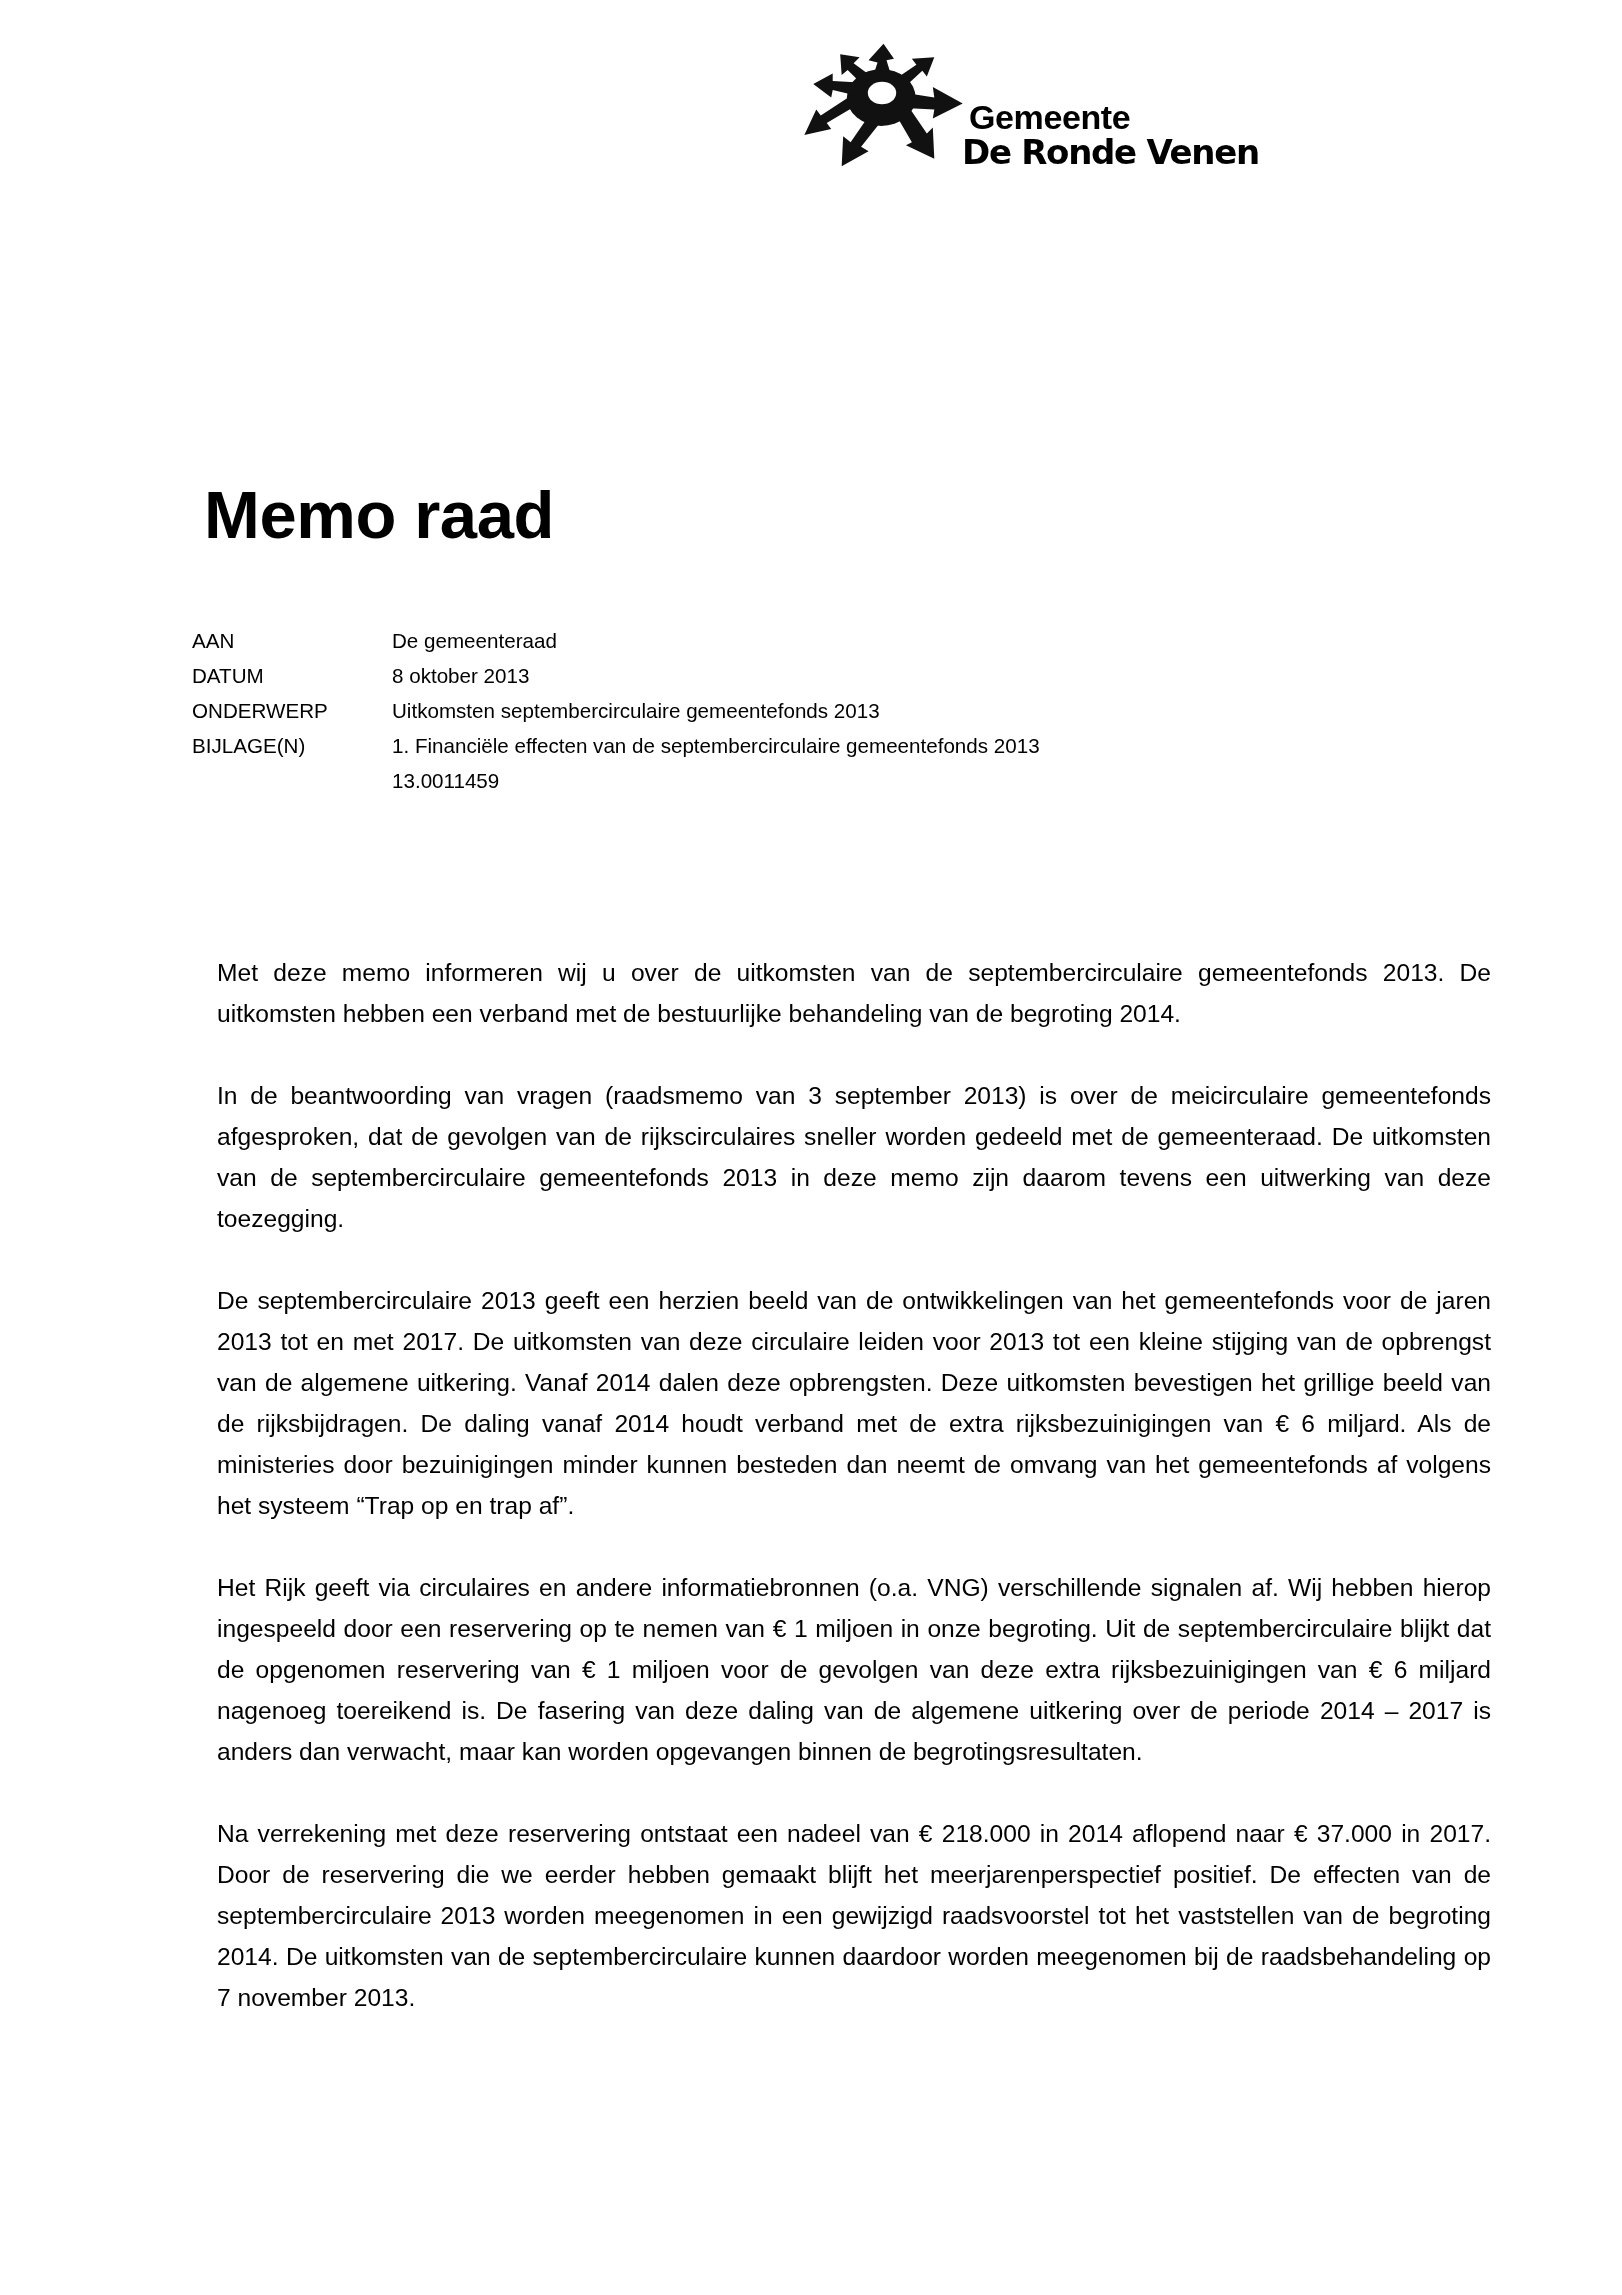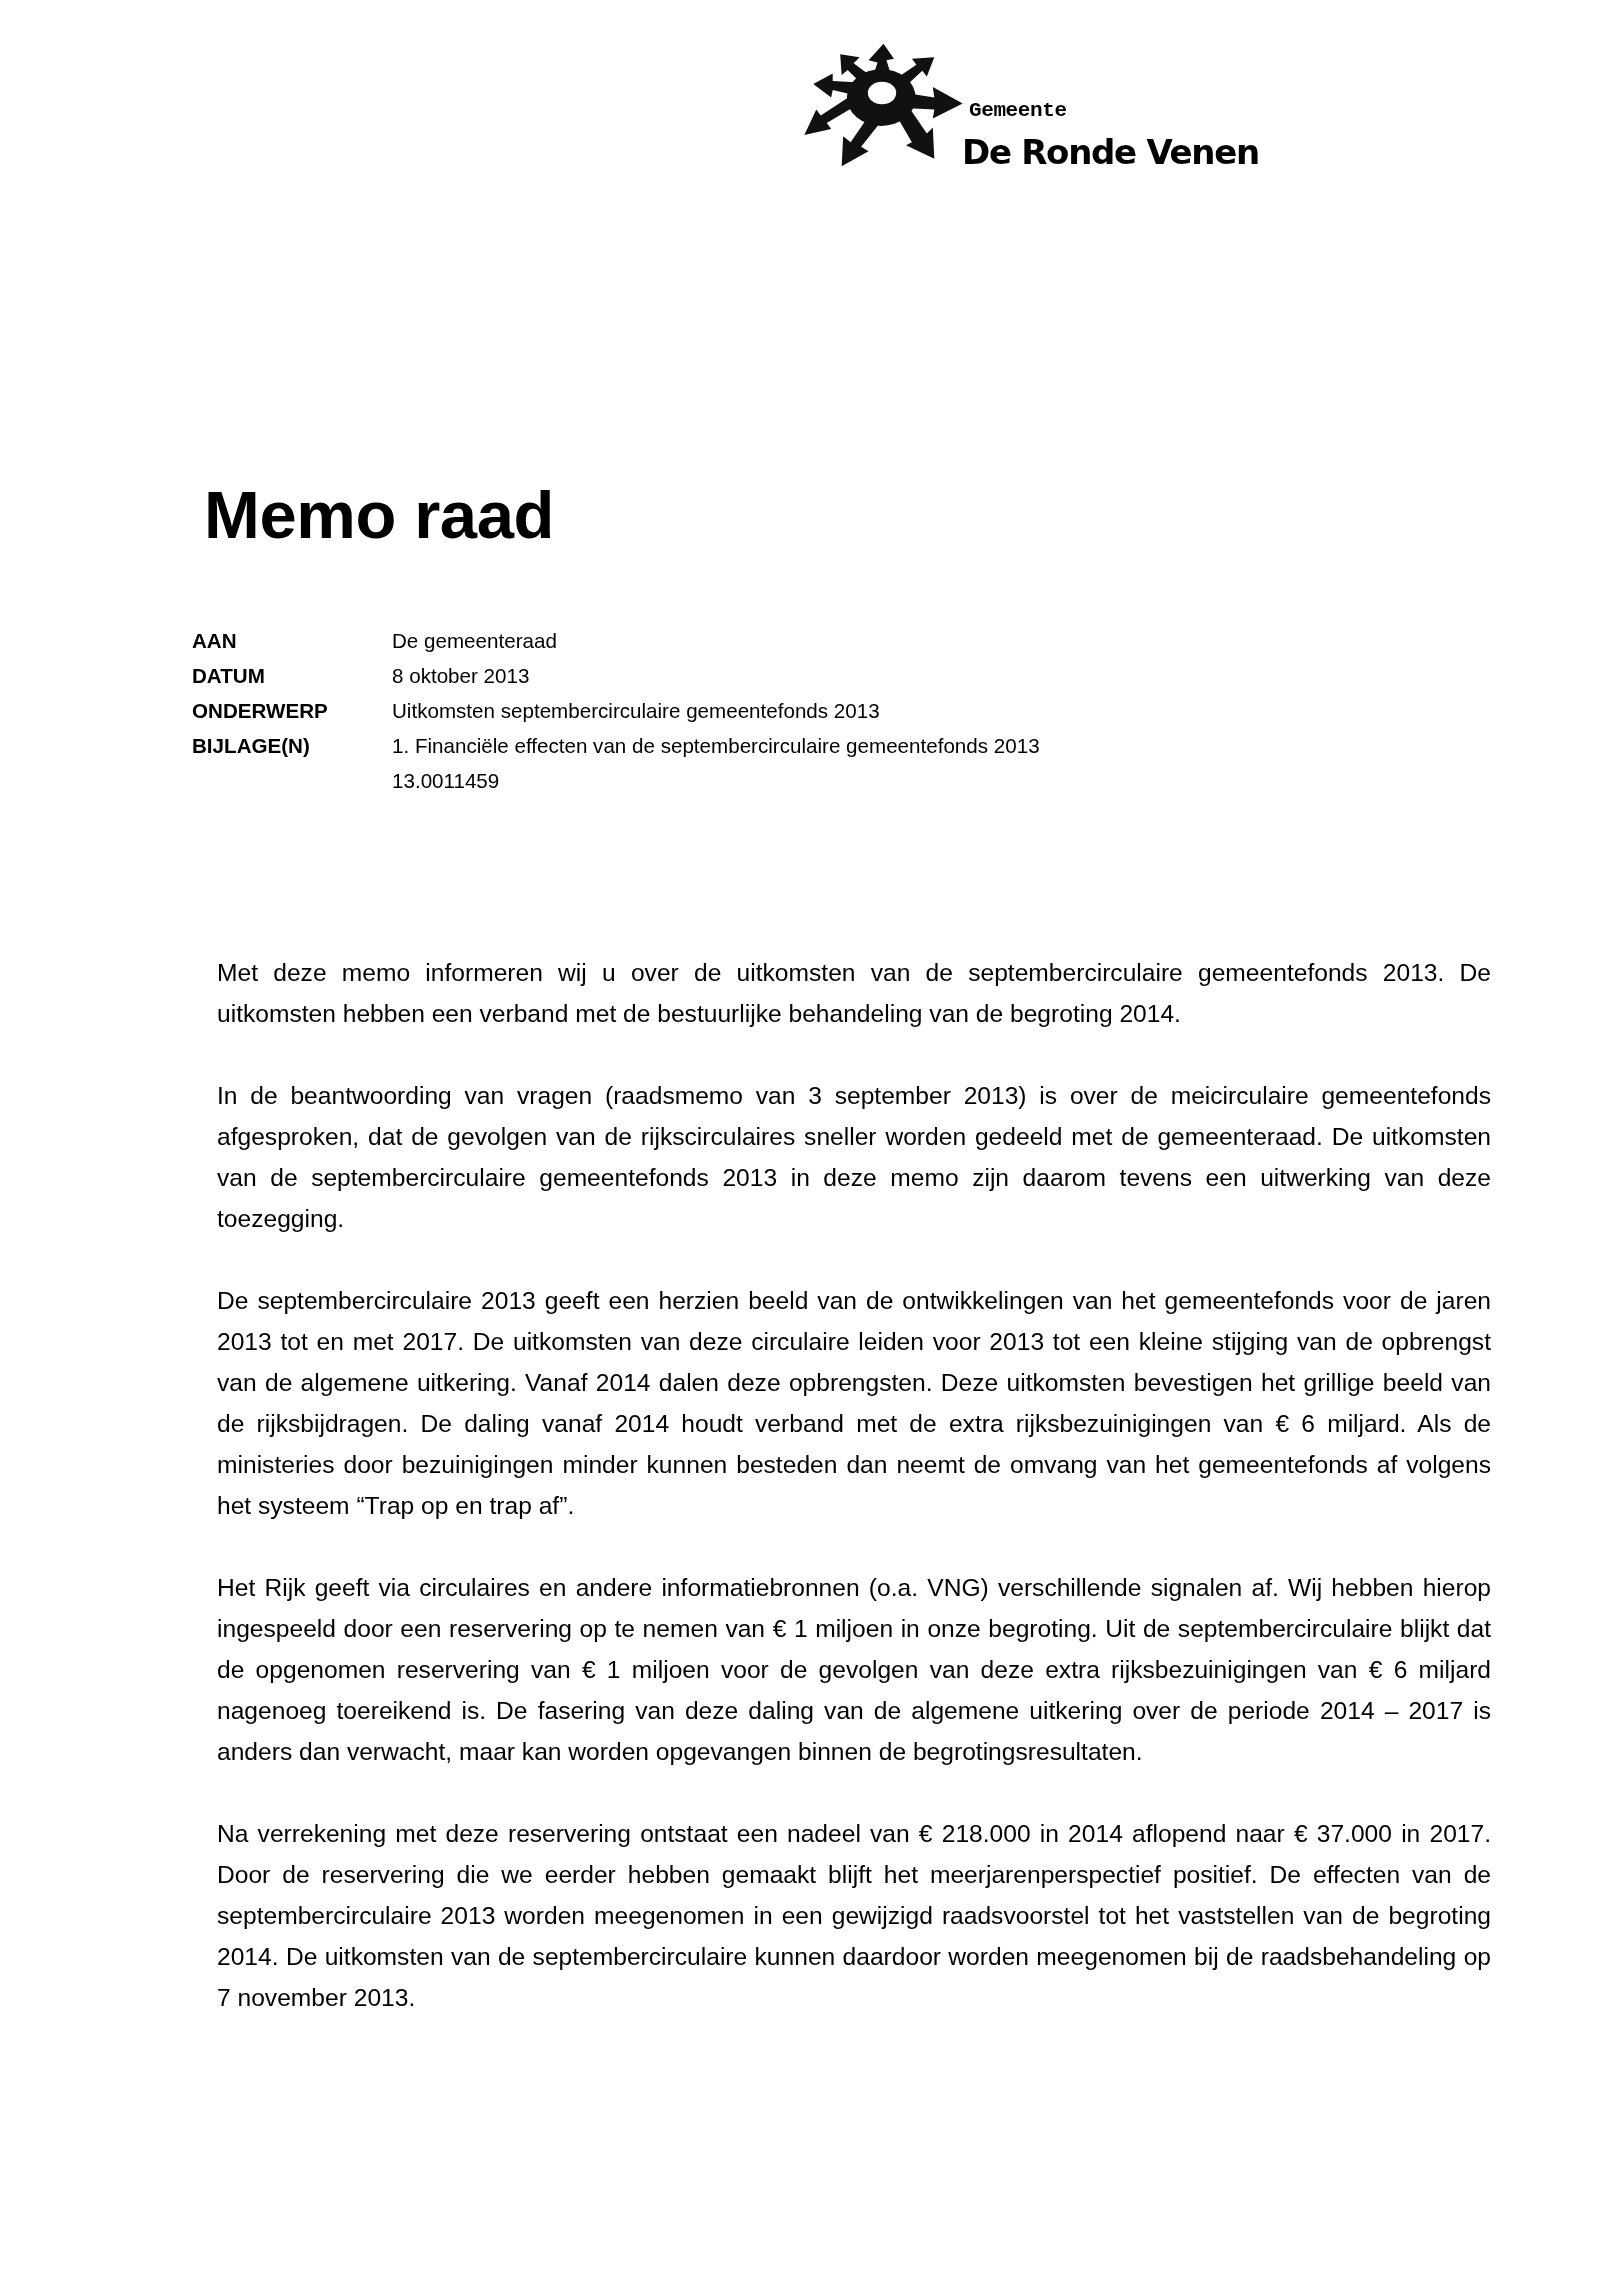--- a/index.html
+++ b/index.html
@@ -33,9 +33,9 @@
       position: absolute;
       left: 169px;
       top: 60px;
-      font-family: Liberation Mono, monospace;
+      font-family: Liberation Sans, sans-serif;
       font-weight: bold;
-      font-size: 21px;
+      font-size: 34px;
       letter-spacing: -0.4px;
       line-height: 1;
       white-space: nowrap;

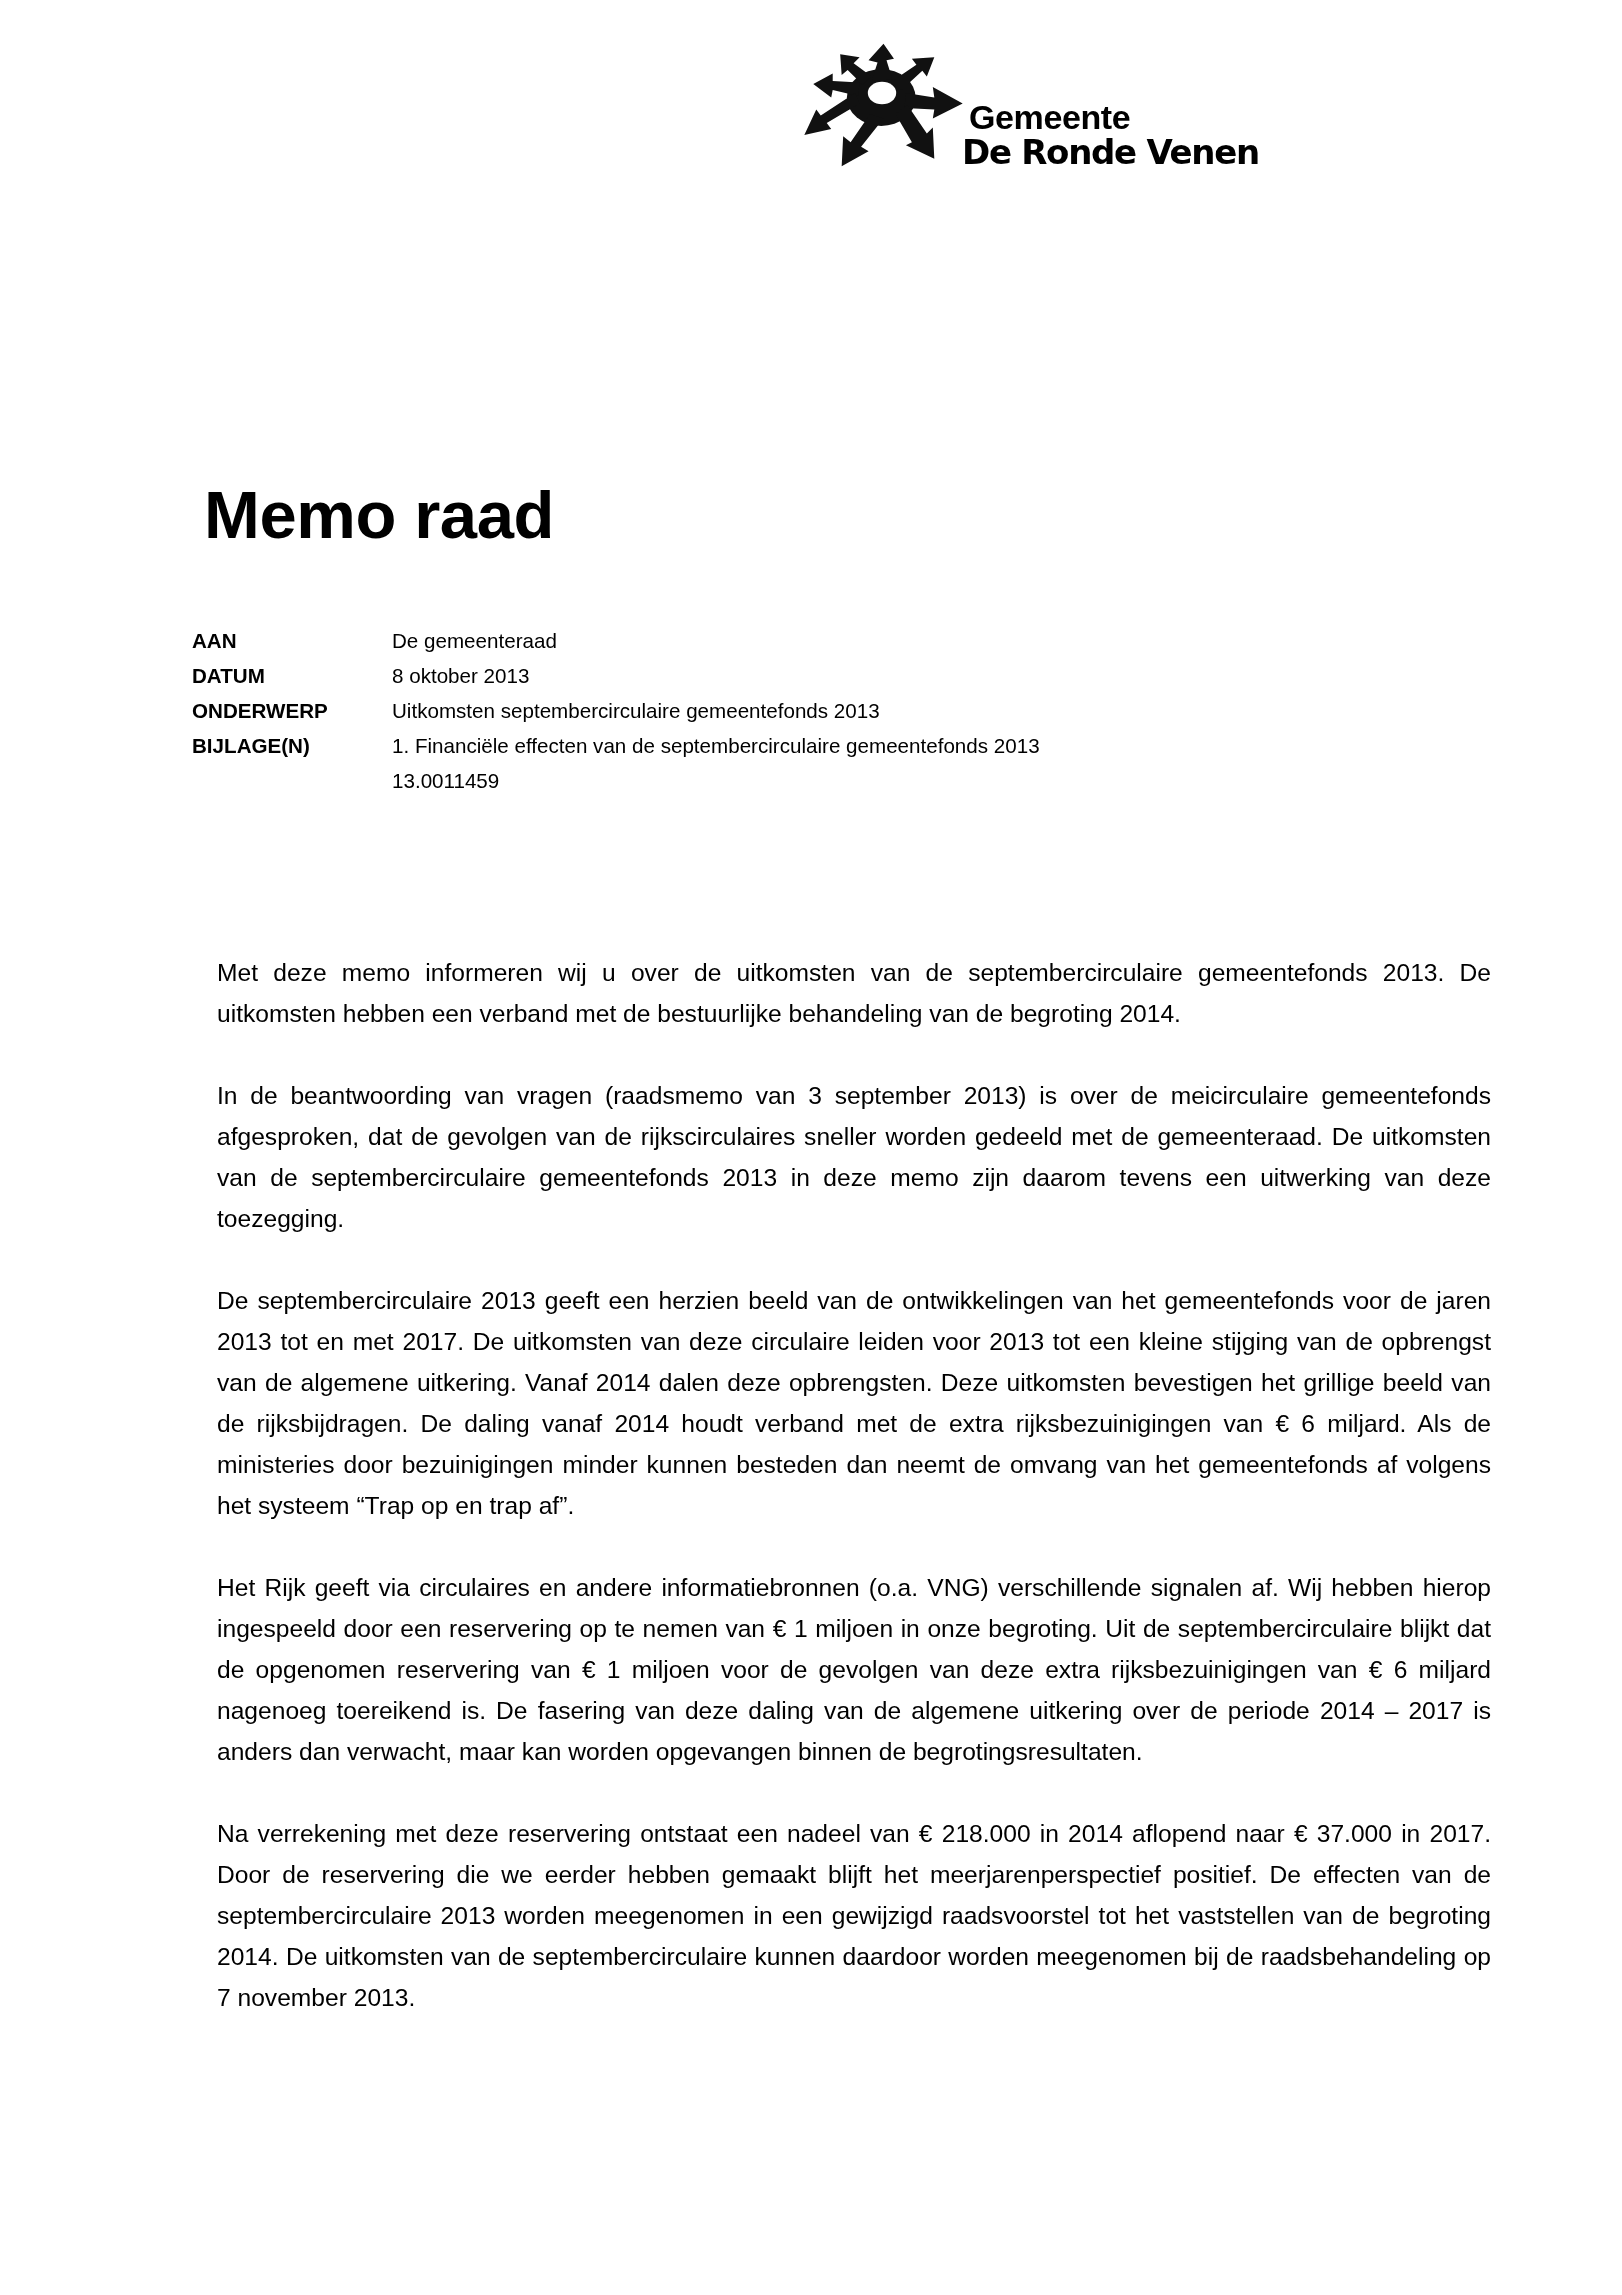--- a/index.html
+++ b/index.html
@@ -78,7 +78,7 @@
     }
     .meta td.label {
       width: 200px;
-      font-weight: bold;
+      font-weight: normal;
     }
     .body-text {
       position: absolute;

